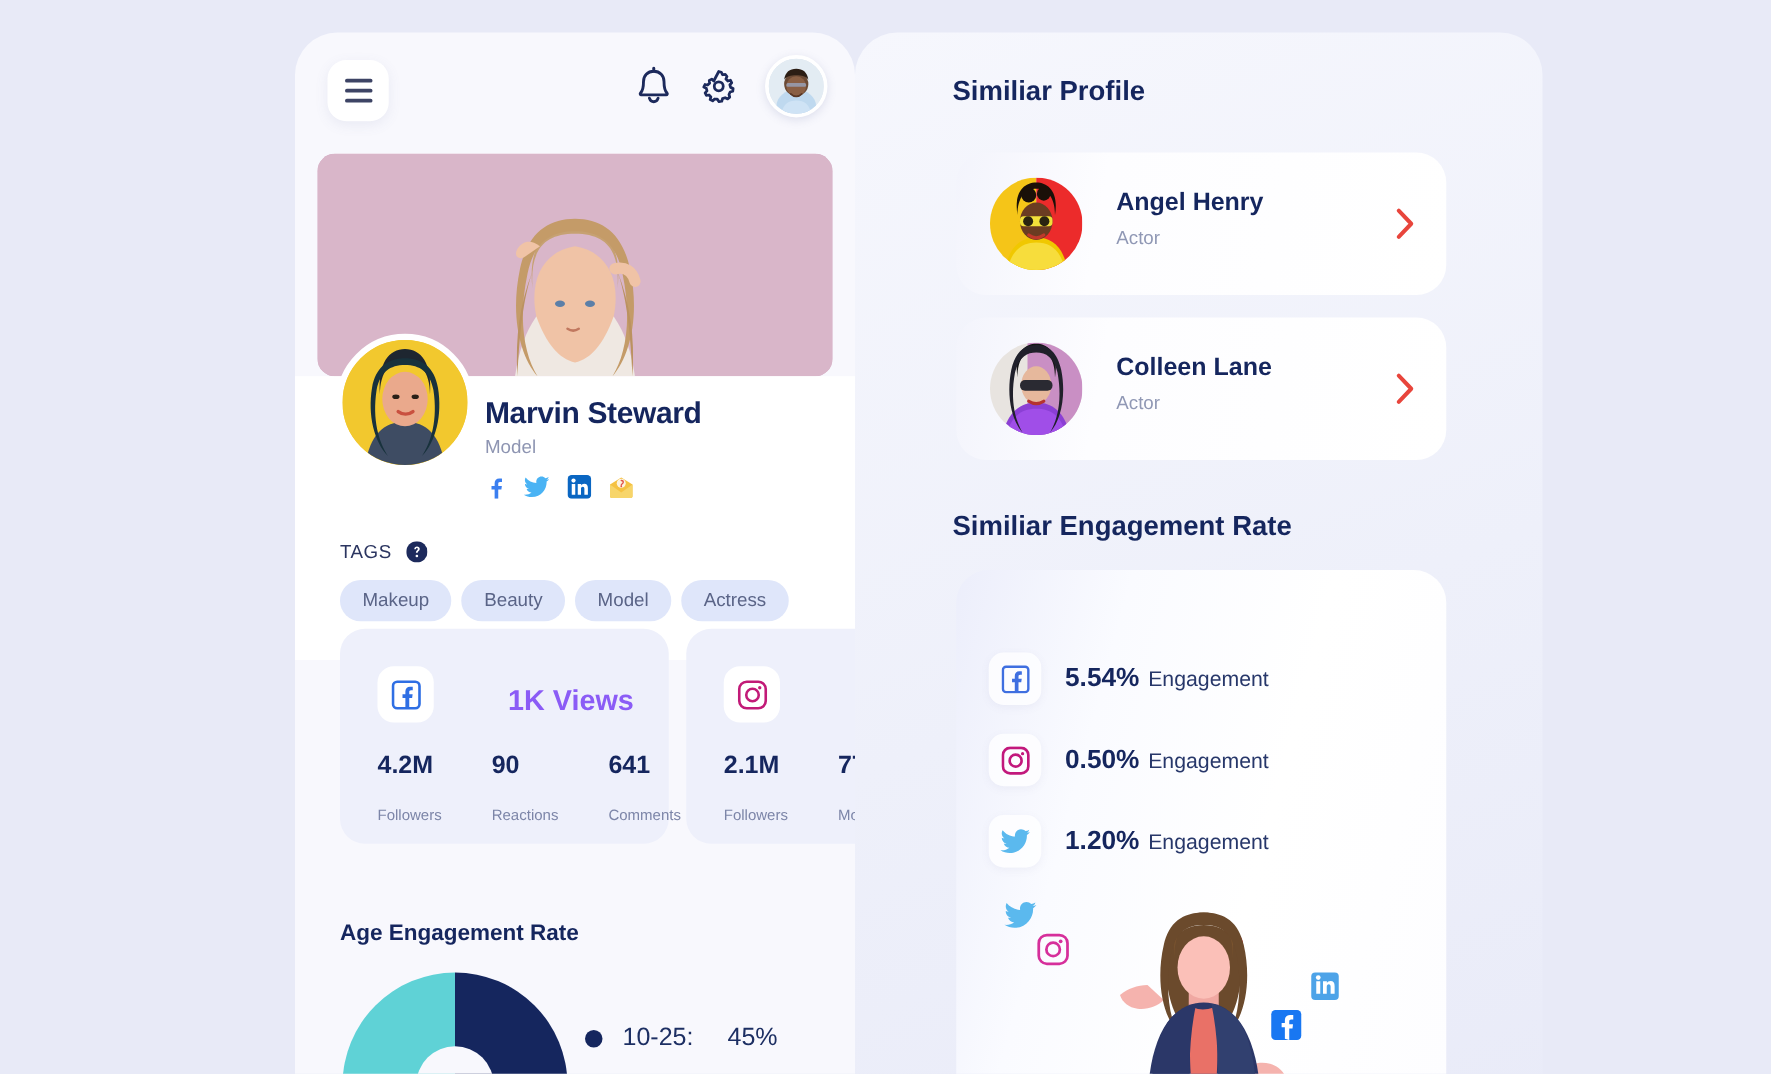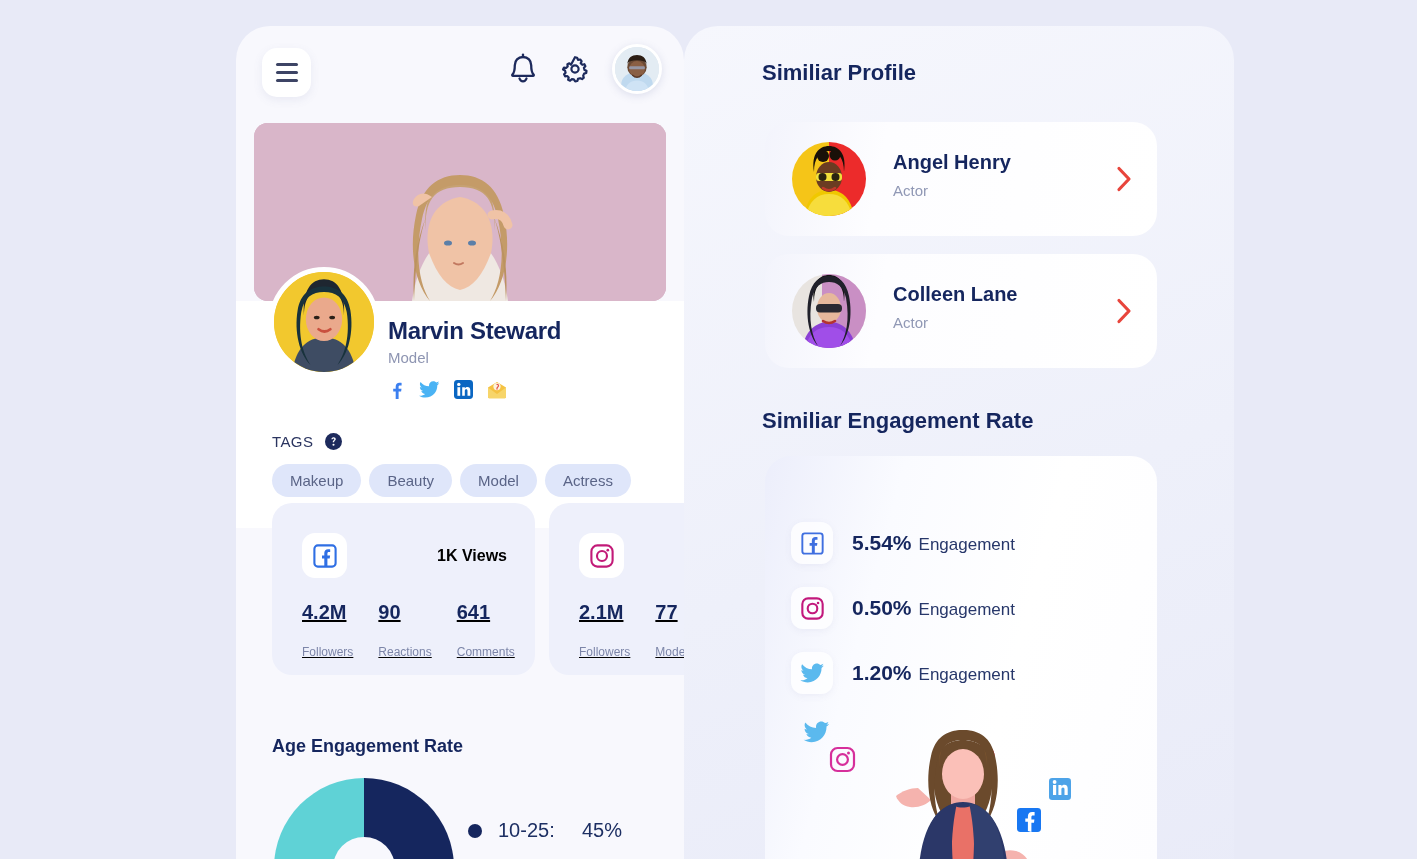--- a/index.html
+++ b/index.html
@@ -187,9 +187,9 @@
   .stat-views {
     position: absolute;
     right: 28px; top: 44px;
-    font-size: 16px;
+    font-size: 23px;
     font-weight: bold;
-    color: #000000;
+    color: #8b5cf6;
   }
   .stat-metrics {
     position: absolute;

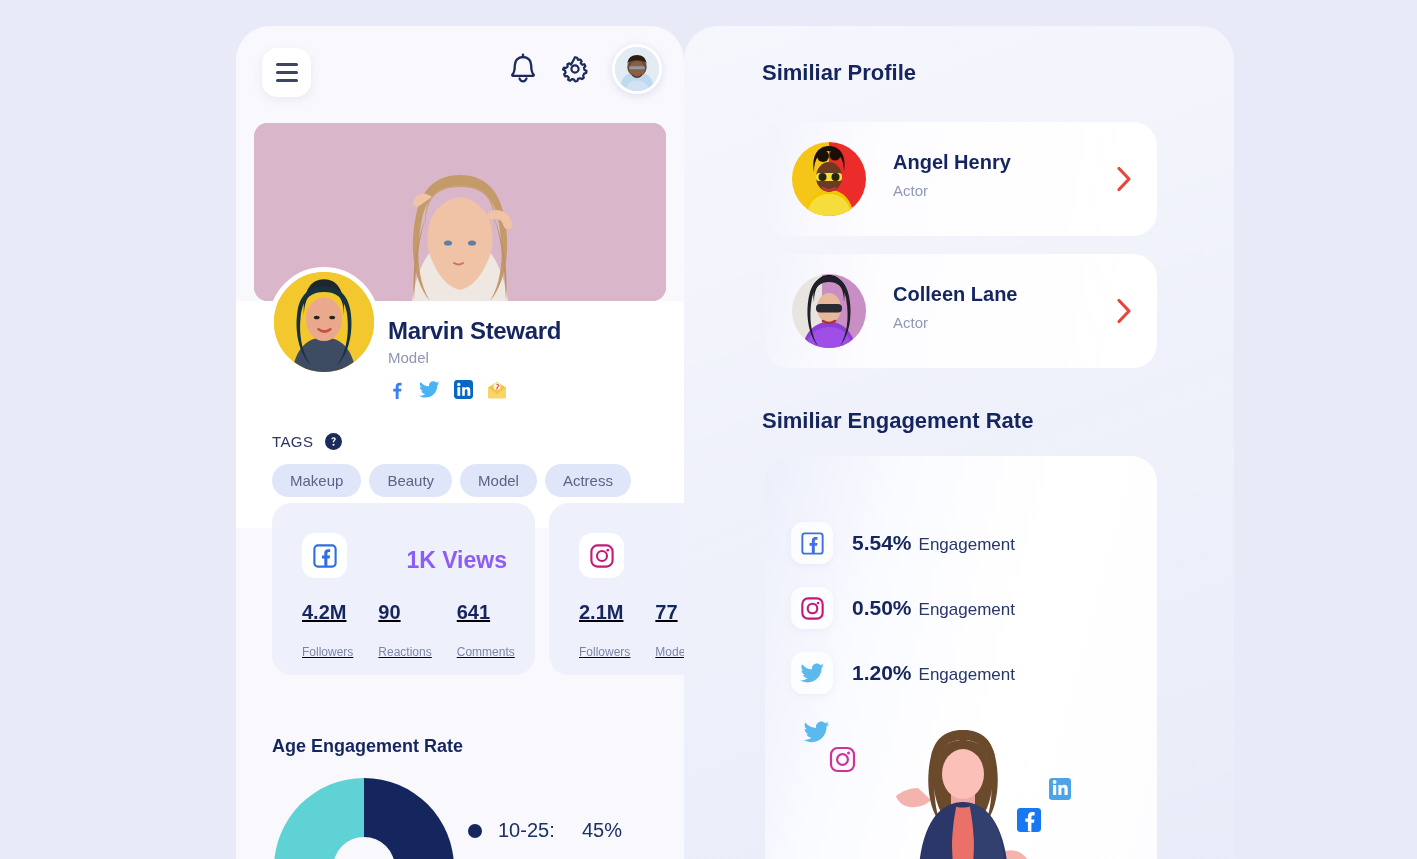--- a/index.html
+++ b/index.html
@@ -195,8 +195,7 @@
     position: absolute;
     left: 30px; top: 98px;
     display: flex;
-    gap: 25px;
-    text-decoration: underline;
+    gap: 40px;
   }
   .metric .mv {
     font-size: 20px;

